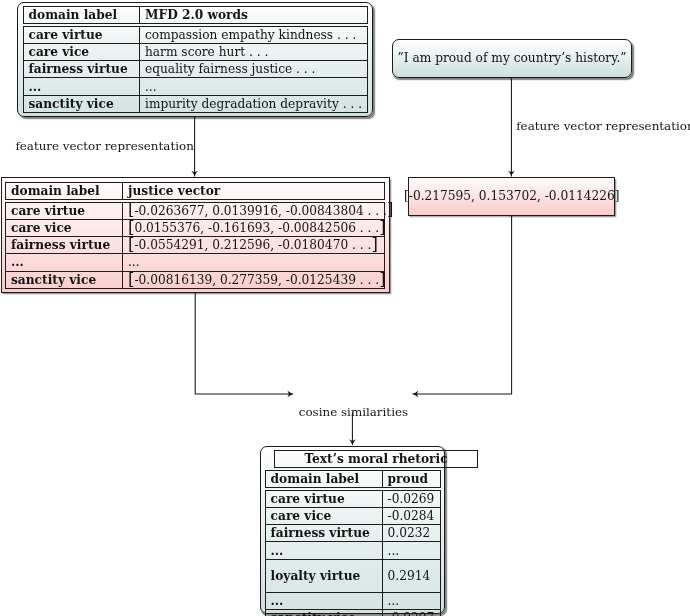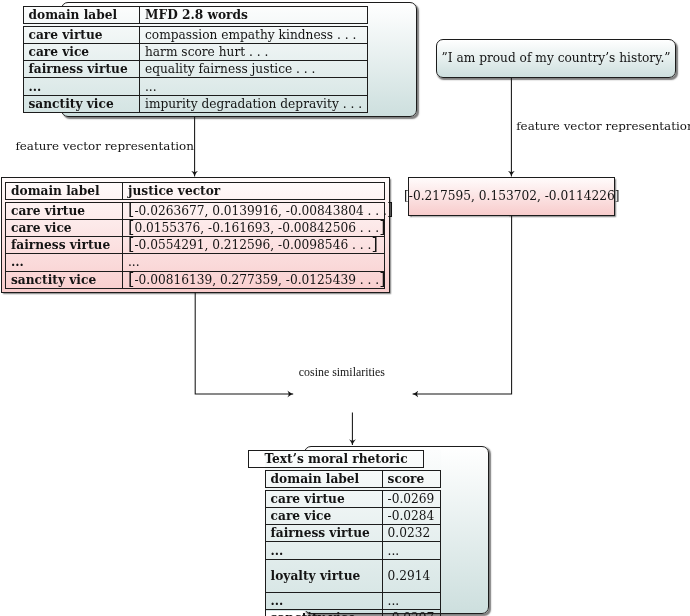--- a/index.html
+++ b/index.html
@@ -51,7 +51,7 @@
             <span class="cc">domain label</span>
           </td>
   <td class="b">
-            <span class="cc">MFD 2.8 words</span>
+            <span class="cc">MFD 2.0 words</span>
           </td>
 </tr>
       </tbody>

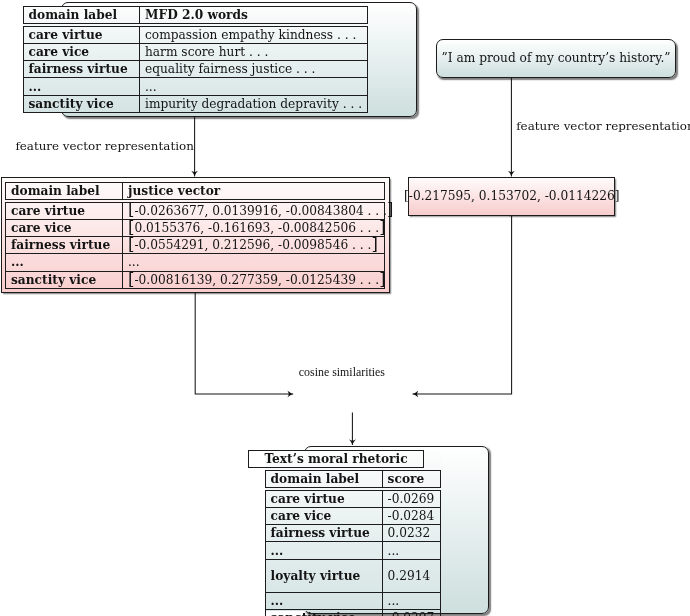--- a/index.html
+++ b/index.html
@@ -9,7 +9,7 @@
 
 .panel{position:absolute;box-sizing:border-box;border:1px solid #1c1c1c;border-radius:7px;
   box-shadow:1.7px 1.7px 1.3px -0.3px rgba(20,20,20,0.55);}
-.panel.teal{background:linear-gradient(to bottom,#ffffff 0%,#cddfde 100%);margin-left:44px;}
+.panel.teal{background:linear-gradient(to bottom,#ffffff 0%,#cddfde 100%);}
 
 
 .boxpanel{position:absolute;box-sizing:border-box;border:1px solid #1c1c1c;

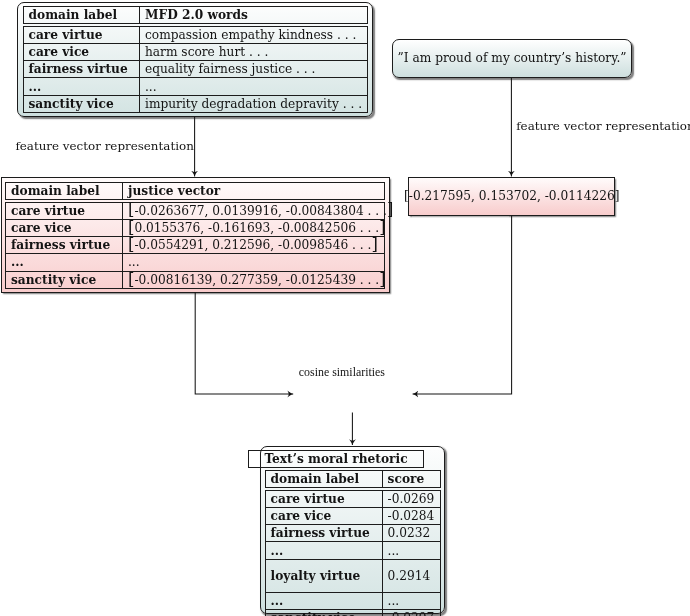--- a/index.html
+++ b/index.html
@@ -148,7 +148,7 @@
             <span class="cc">fairness virtue</span>
           </td>
           <td>
-            <span class="cc vecwrap"><span class="brk">[</span><span>-0.0554291, 0.212596, -0.0098546 . . .</span><span class="brk">]</span></span>
+            <span class="cc vecwrap"><span class="brk">[</span><span>-0.0554291, 0.212596, -0.0180470 . . .</span><span class="brk">]</span></span>
           </td>
         </tr>
 <tr style="height:17.3px">

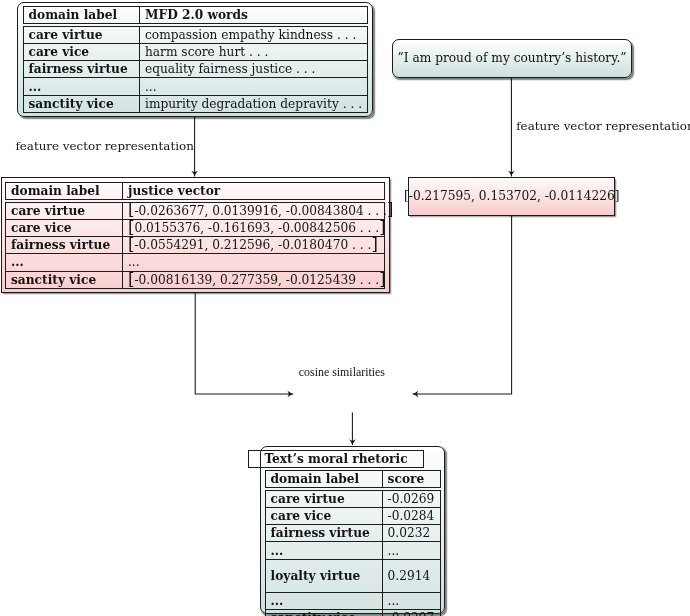--- a/index.html
+++ b/index.html
@@ -282,6 +282,6 @@
 </svg>
 <div class="elab" style="left:15.4px;top:138.8px;">feature vector representation</div>
 <div class="elab" style="left:516.2px;top:119.2px;">feature vector representation</div>
-<div class="elab" style="left:298.8px;top:365px;font-family:Liberation Serif, serif;">cosine similarities</div>
+<div class="elab" style="left:298.8px;top:405px;">cosine similarities</div>
 
 </body></html>

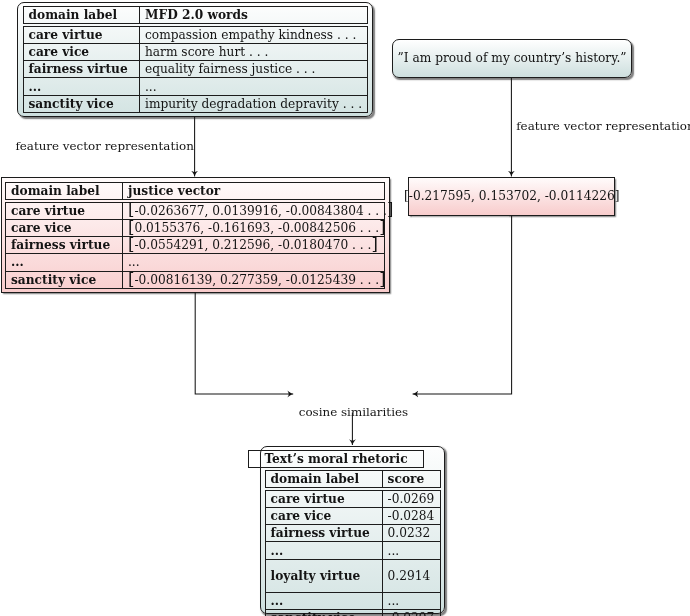--- a/index.html
+++ b/index.html
@@ -177,7 +177,7 @@
 
 <div class="panel teal" style="left:260px;top:445.5px;width:185px;height:168.5px;"></div>
 <div class="fillteal" style="left:264.6px;top:450.3px;width:176px;height:160.5px;"></div>
-<div class="gt" style="left:248px;top:450.3px;width:176px;">
+<div class="gt" style="left:274px;top:450.3px;width:204px;">
 <table>
       <tbody>
         <tr style="height:16.6px">

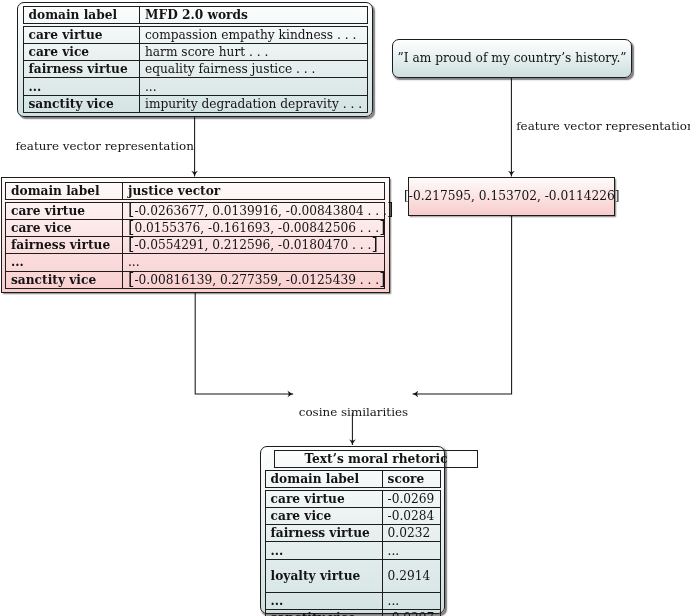--- a/index.html
+++ b/index.html
@@ -196,7 +196,7 @@
             <span class="cc">domain label</span>
           </td>
           <td class="b">
-            <span class="cc">score</span>
+            <span class="cc">proud</span>
           </td>
         </tr>
       </tbody>

